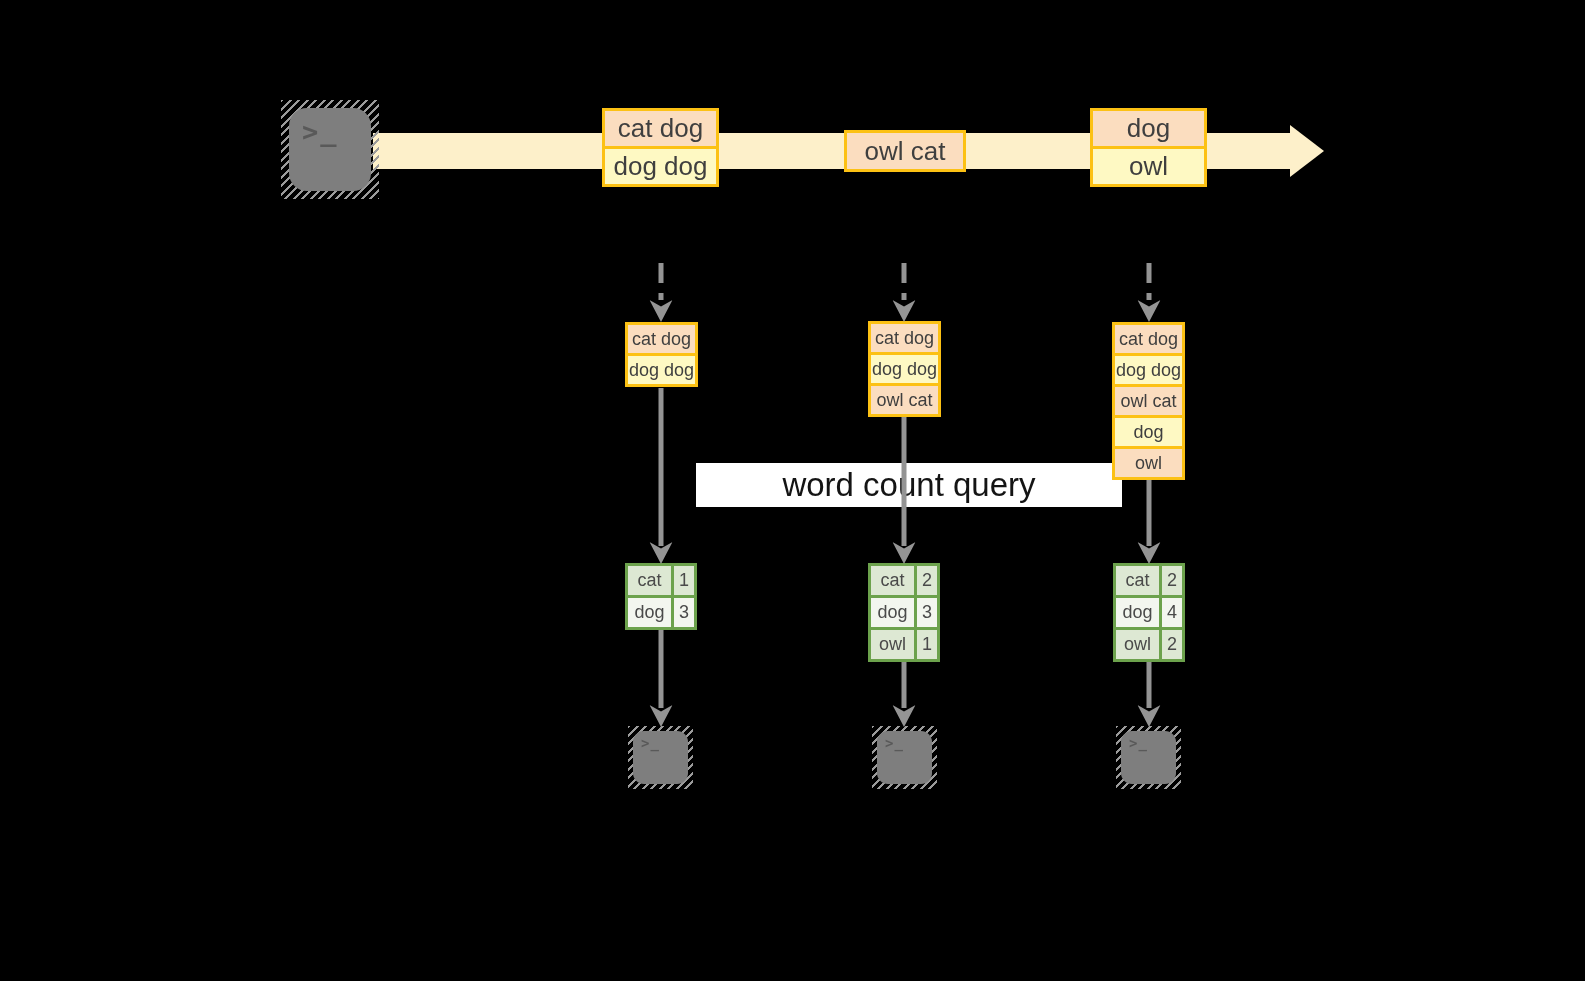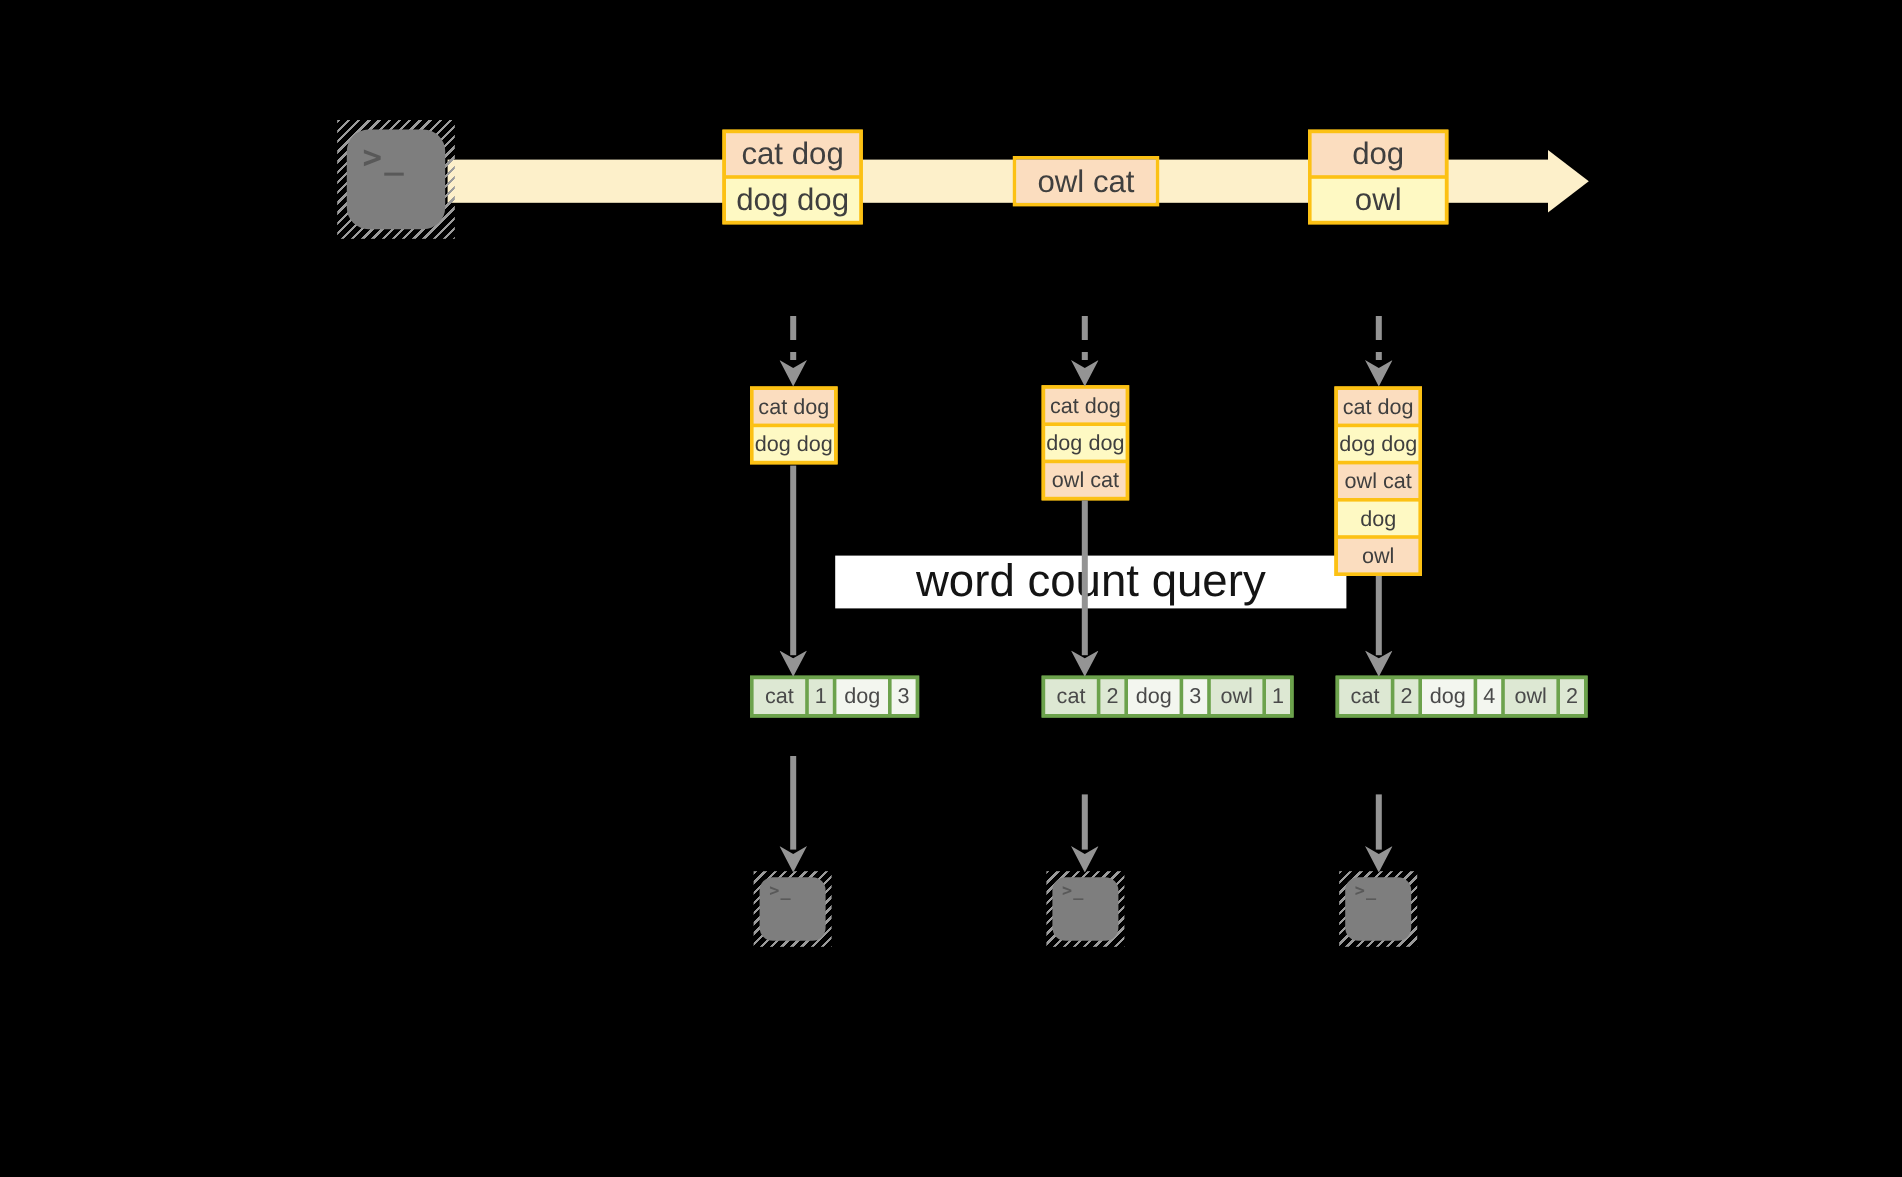--- a/index.html
+++ b/index.html
@@ -32,7 +32,7 @@
   .cream{background:#fef9c3;}
   
   .query{position:absolute;left:696px;top:463px;width:426px;height:44px;background:#FFFFFF;z-index:4;
-    display:flex;align-items:center;justify-content:center;font-size:38px;color:#141414;}
+    display:flex;align-items:center;justify-content:center;font-size:33px;color:#141414;}
   
   .gtable{position:absolute;box-sizing:border-box;border:3px solid #6CA24C;background:#6CA24C;
     display:flex;flex-direction:row;gap:3px;z-index:5;}

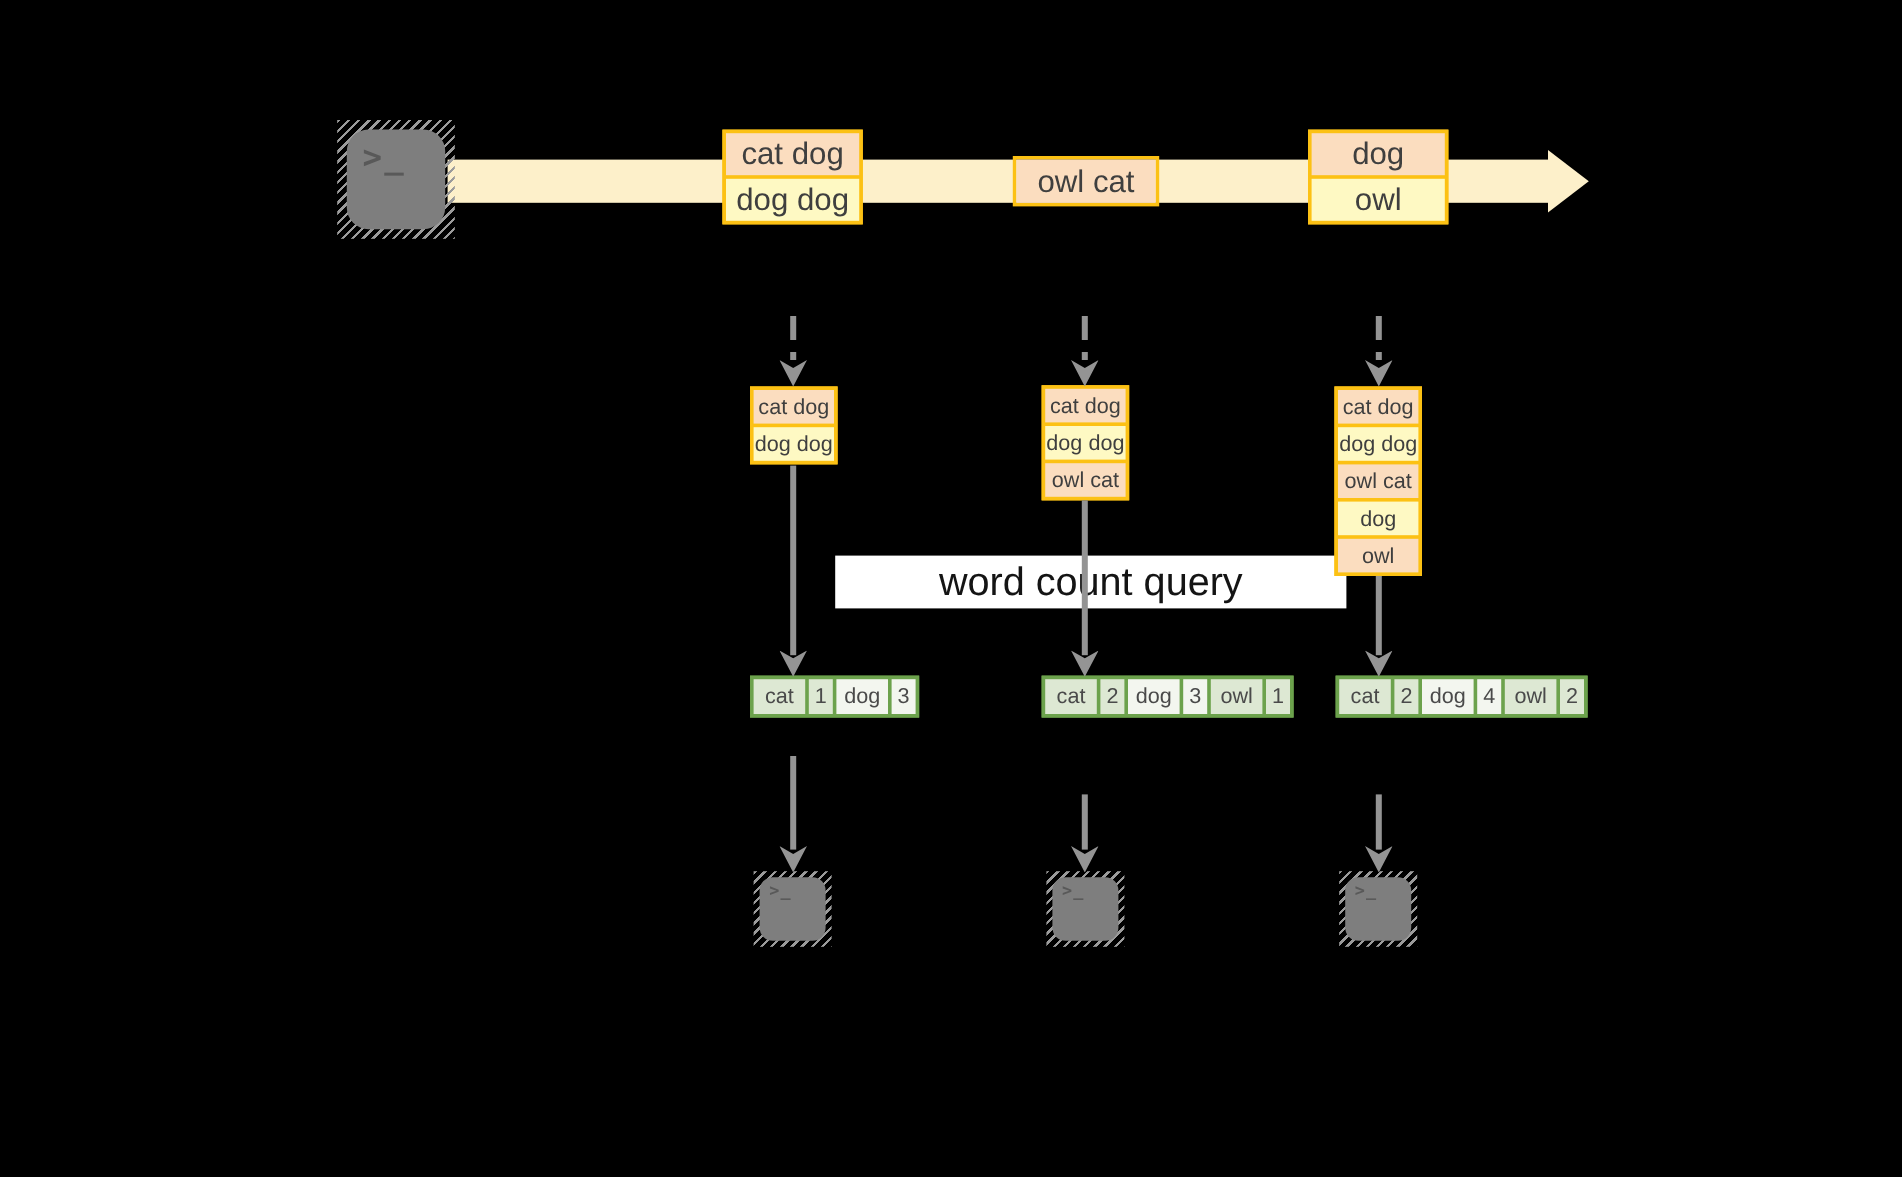--- a/index.html
+++ b/index.html
@@ -35,7 +35,7 @@
     display:flex;align-items:center;justify-content:center;font-size:33px;color:#141414;}
   
   .gtable{position:absolute;box-sizing:border-box;border:3px solid #6CA24C;background:#6CA24C;
-    display:flex;flex-direction:row;gap:3px;z-index:5;}
+    display:flex;flex-direction:column;gap:3px;z-index:5;}
   .grow{display:flex;gap:3px;}
   .gcell{display:flex;align-items:center;justify-content:center;height:29px;
     font-size:18px;color:#4A4A4A;}

